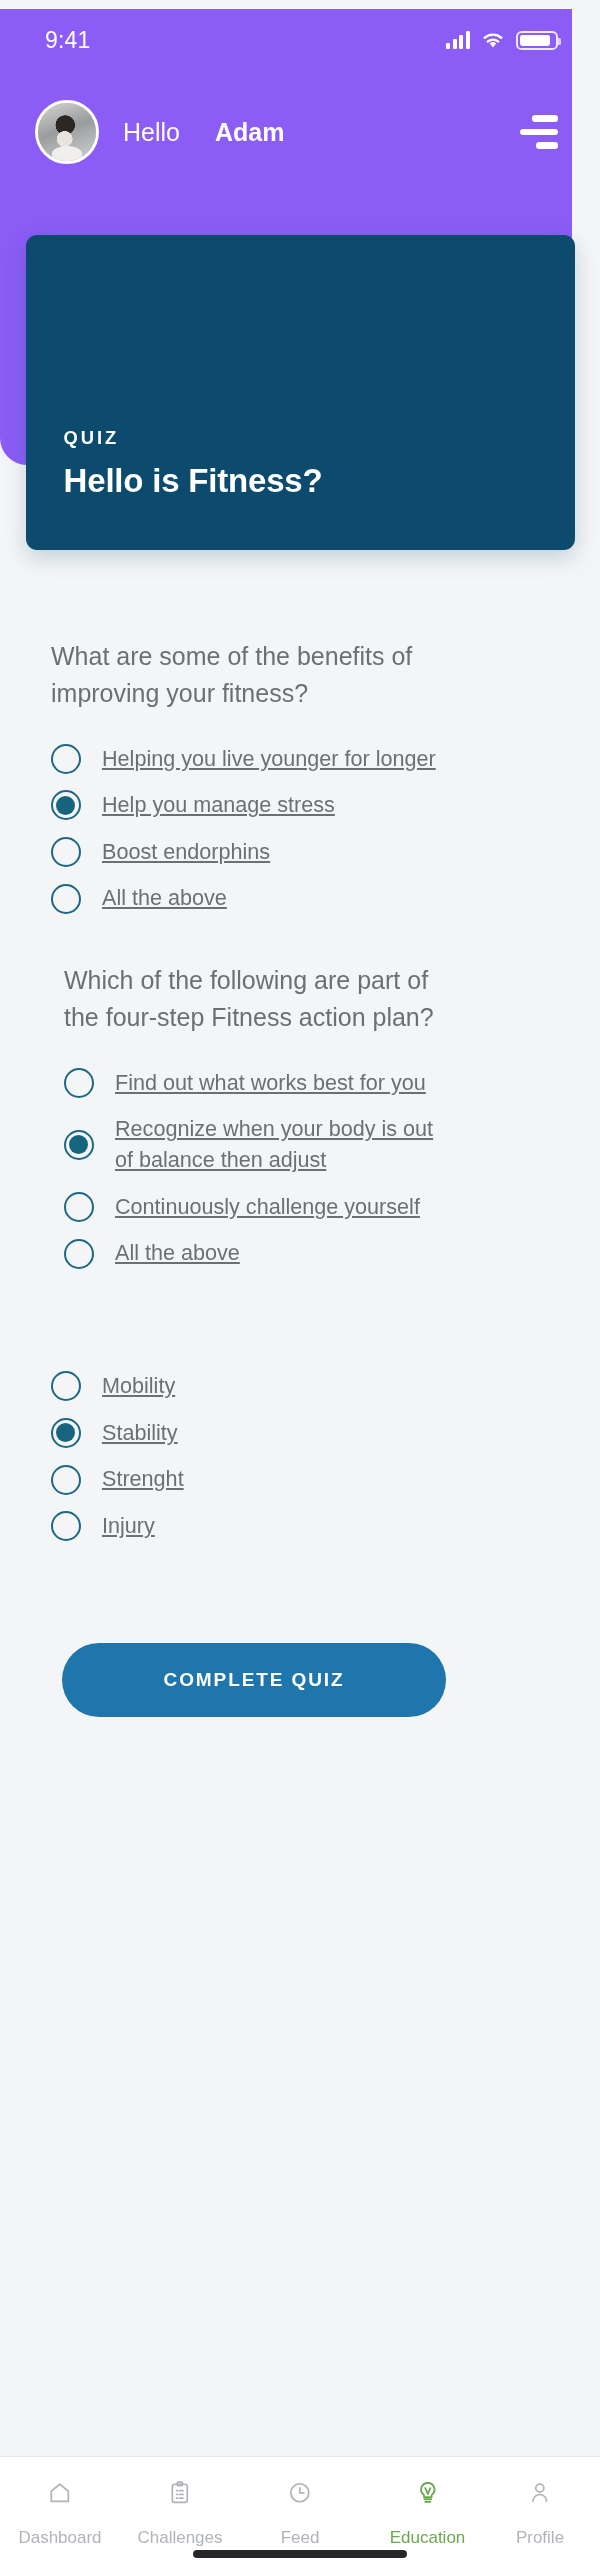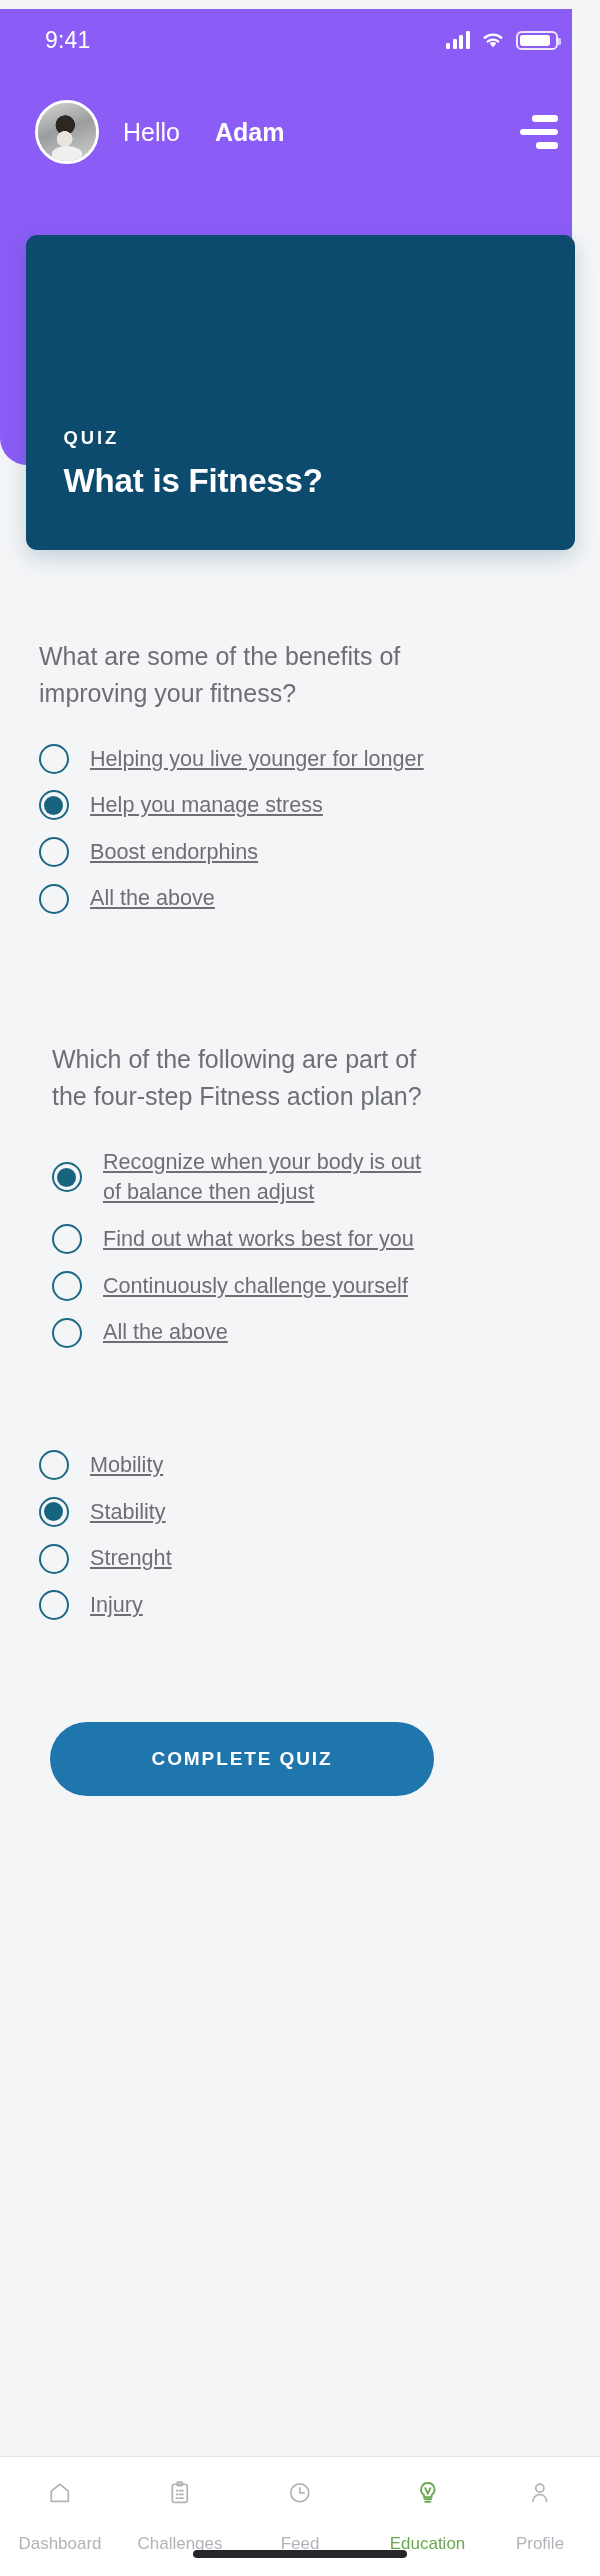--- a/index.html
+++ b/index.html
@@ -327,7 +327,7 @@
 
 <div class="quiz-card">
   <div class="quiz-kicker">QUIZ</div>
-  <div class="quiz-title">What is Fitness?</div>
+  <div class="quiz-title">Hello is Fitness?</div>
 </div>
 
 <div class="content">

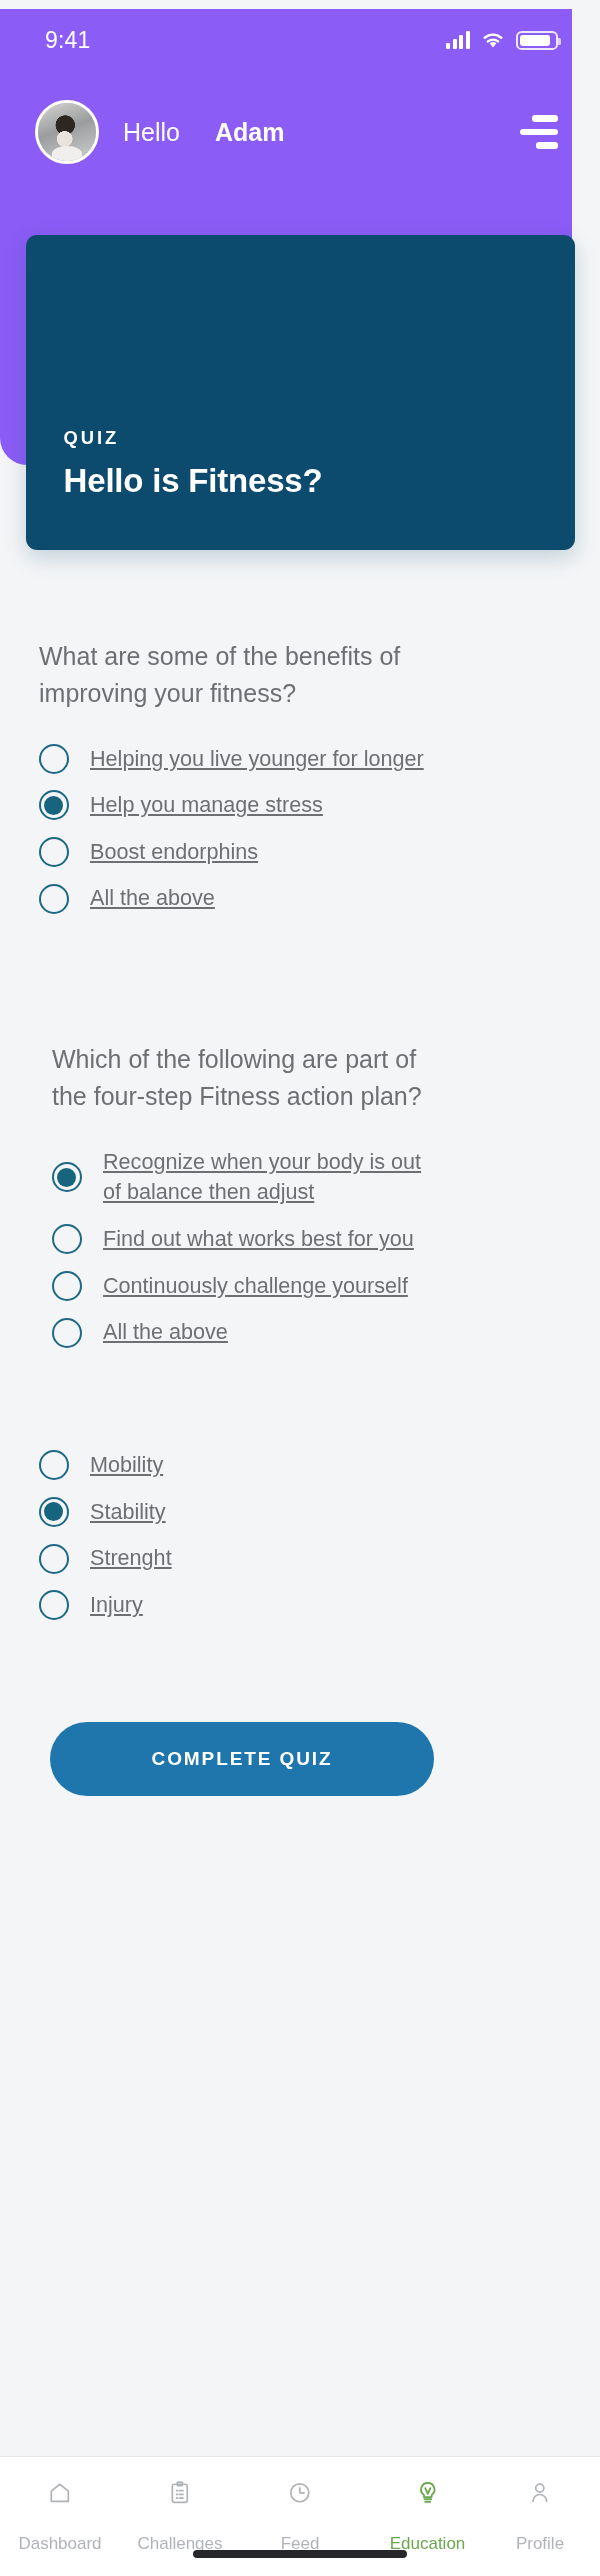--- a/index.html
+++ b/index.html
@@ -175,7 +175,7 @@
   
   .content {
     position: absolute;
-    top: 550px; left: 4px;
+    top: 550px; left: 16px;
     width: 476px;
   }
   .question-block { padding: 0 35px; }

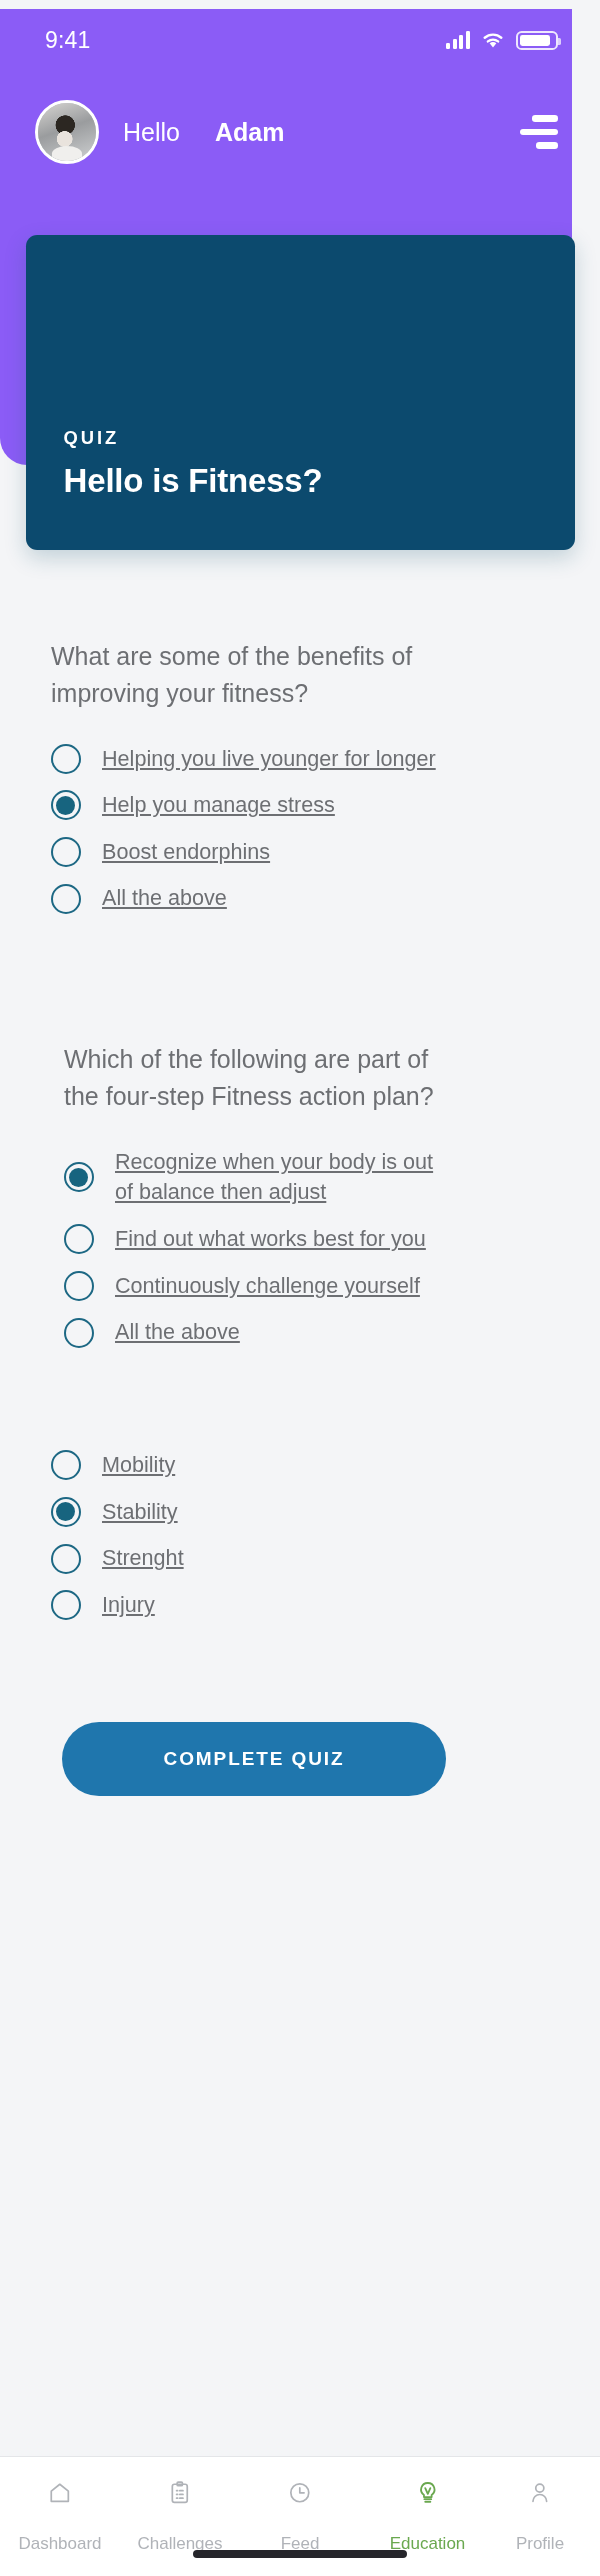--- a/index.html
+++ b/index.html
@@ -180,7 +180,7 @@
   }
   .question-block { padding: 0 35px; }
   .q1 { margin-top: 88px; }
-  .q2 { margin-top: 119px; padding-left: 48px; }
+  .q2 { margin-top: 40px; padding-left: 48px; }
   .q3 { margin-top: 86px; }
 
   .question-text {

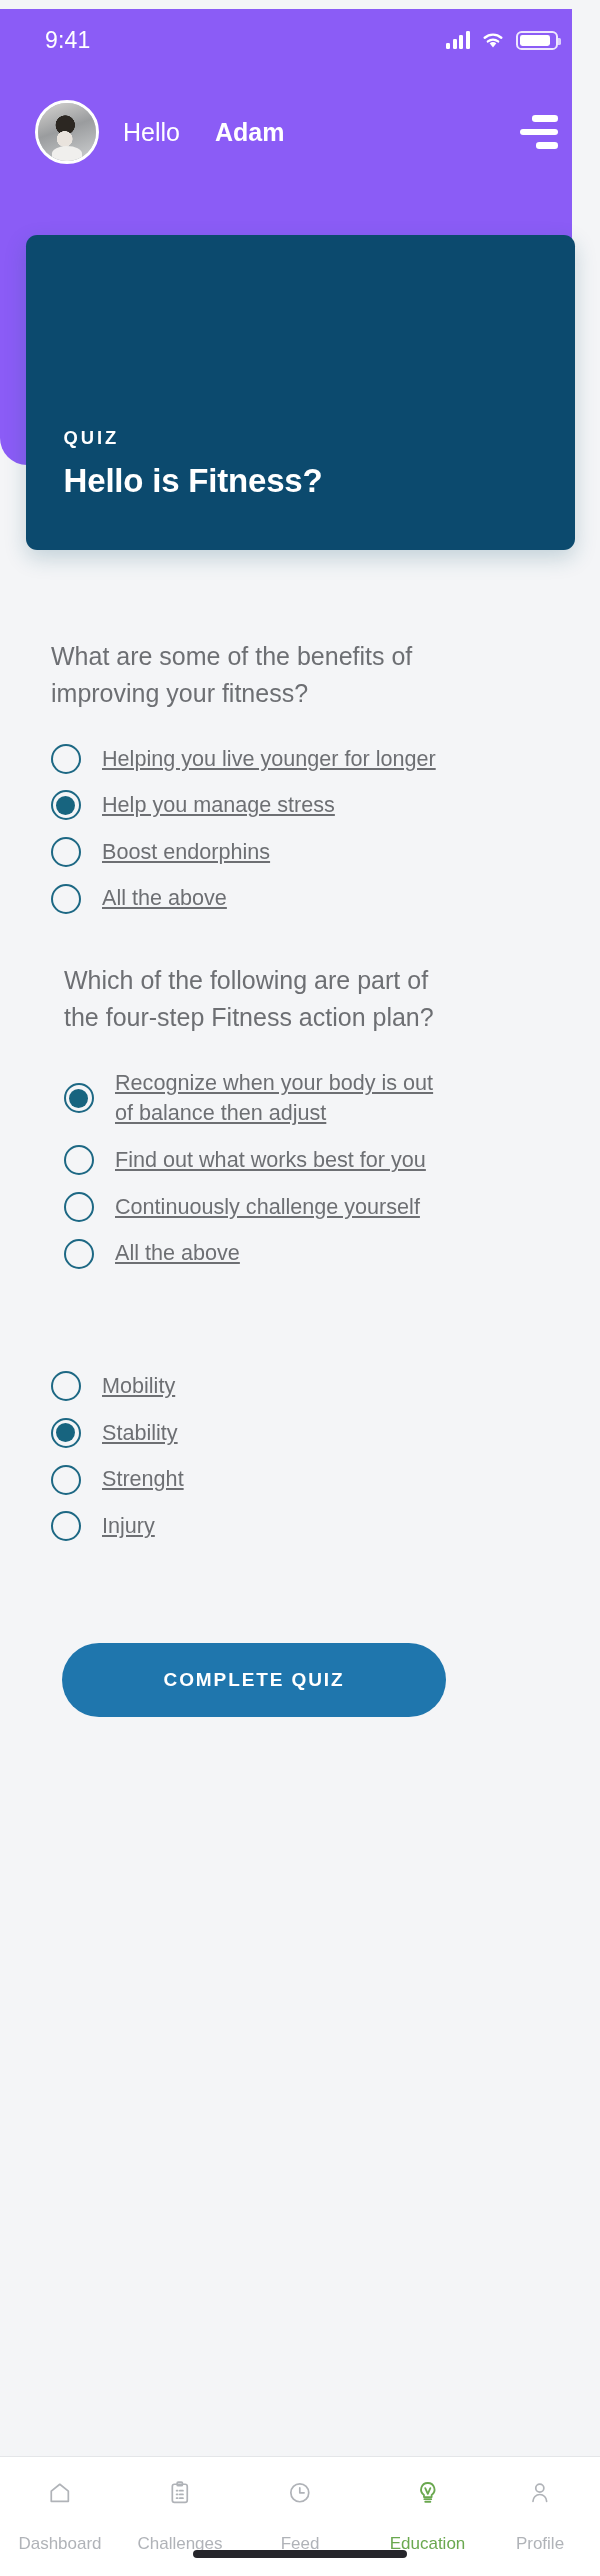--- a/index.html
+++ b/index.html
@@ -358,12 +358,12 @@
     <div class="question-text">Which of the following are part of the four-step Fitness action plan?</div>
     <div class="options">
       <div class="option">
+        <span class="radio"></span>
+        <span class="option-label">Find out what works best for you</span>
+      </div>
+      <div class="option">
         <span class="radio checked"></span>
         <span class="option-label">Recognize when your body is out of balance then adjust</span>
-      </div>
-      <div class="option">
-        <span class="radio"></span>
-        <span class="option-label">Find out what works best for you</span>
       </div>
       <div class="option">
         <span class="radio"></span>

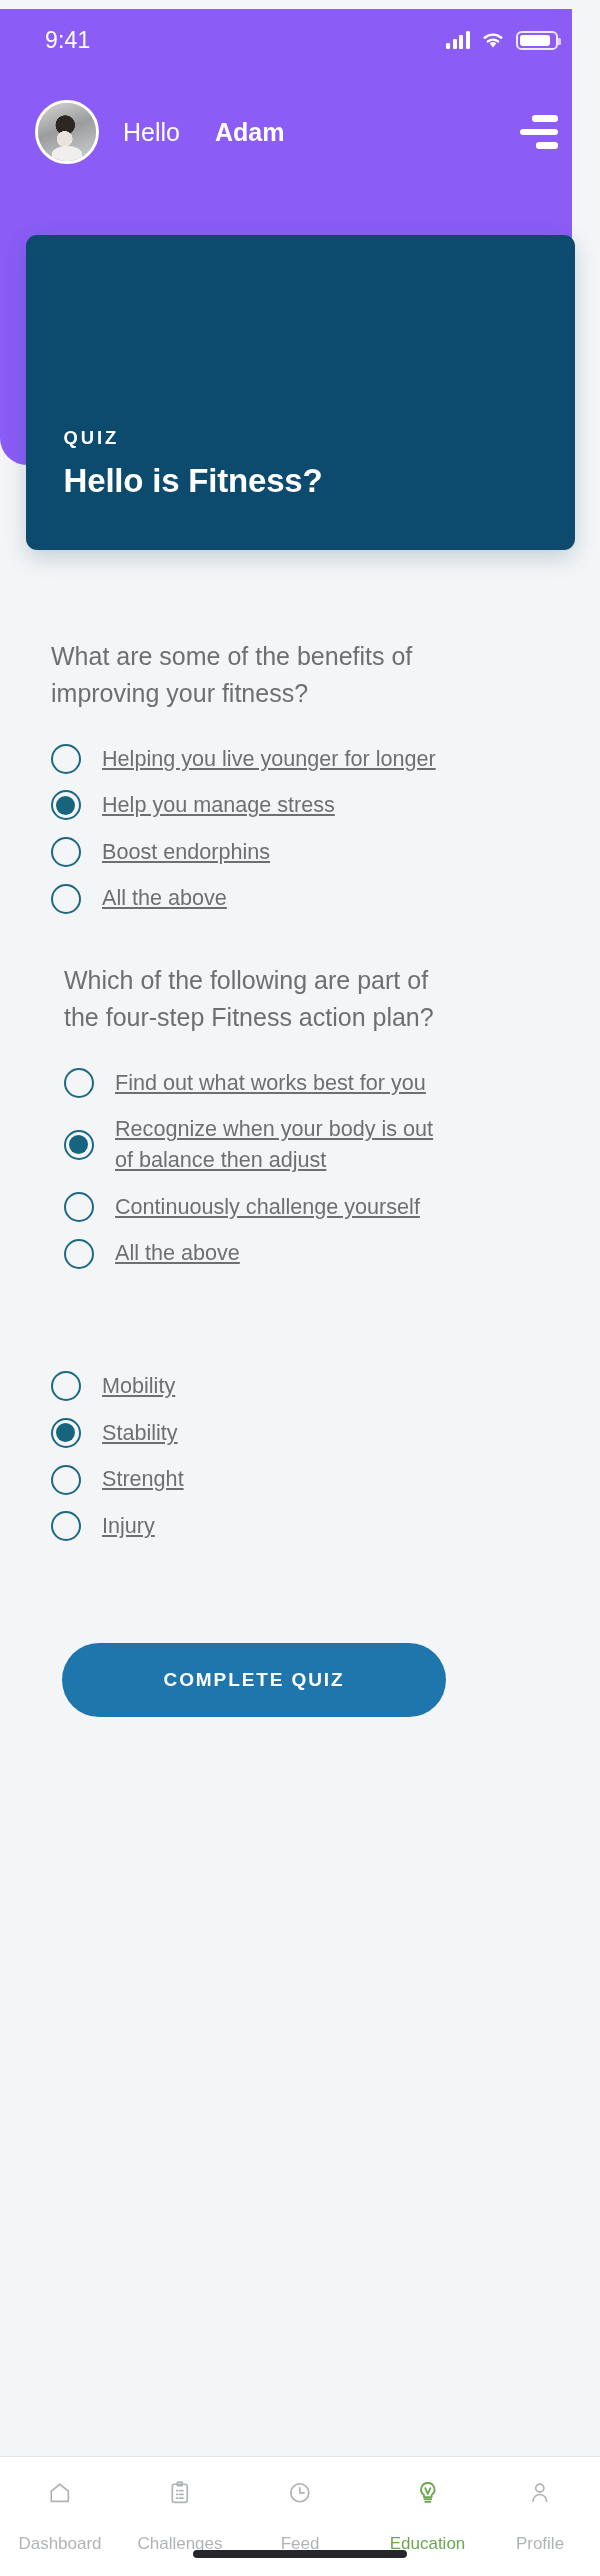--- a/index.html
+++ b/index.html
@@ -260,7 +260,7 @@
     display: flex;
     flex-direction: column;
     align-items: center;
-    gap: 26px;
+    gap: 20px;
   }
   .nav-icon {
     width: 30px; height: 30px;

